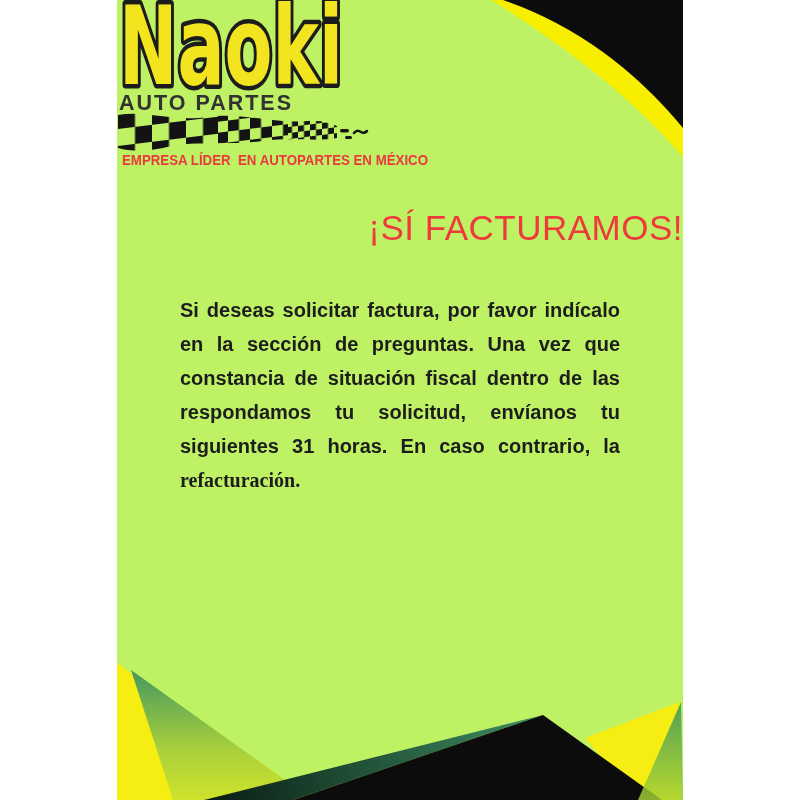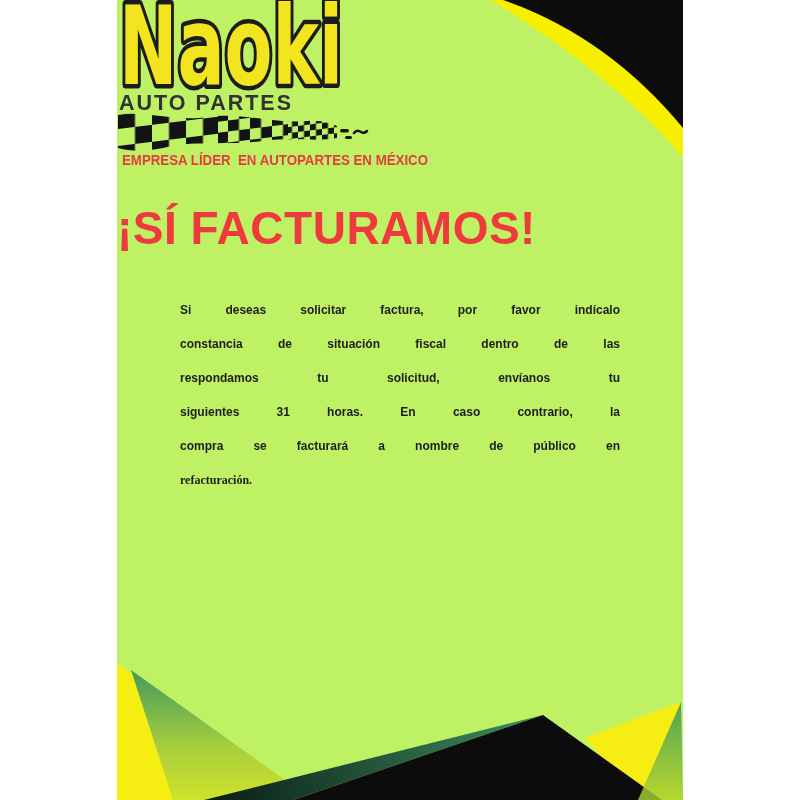--- a/index.html
+++ b/index.html
@@ -21,7 +21,7 @@
   .tagline-text{font-family:"Liberation Sans",sans-serif;font-weight:bold;}
   .heading{
     position:absolute;top:204px;left:0;width:566px;margin:0;
-    text-align:left;font-weight:bold;font-size:46px;line-height:48px;
+    text-align:right;font-weight:normal;font-size:35px;line-height:48px;
     color:#ee3a3c;letter-spacing:0.5px;
   }
   .body-block{position:absolute;top:293px;left:63px;width:440px;}

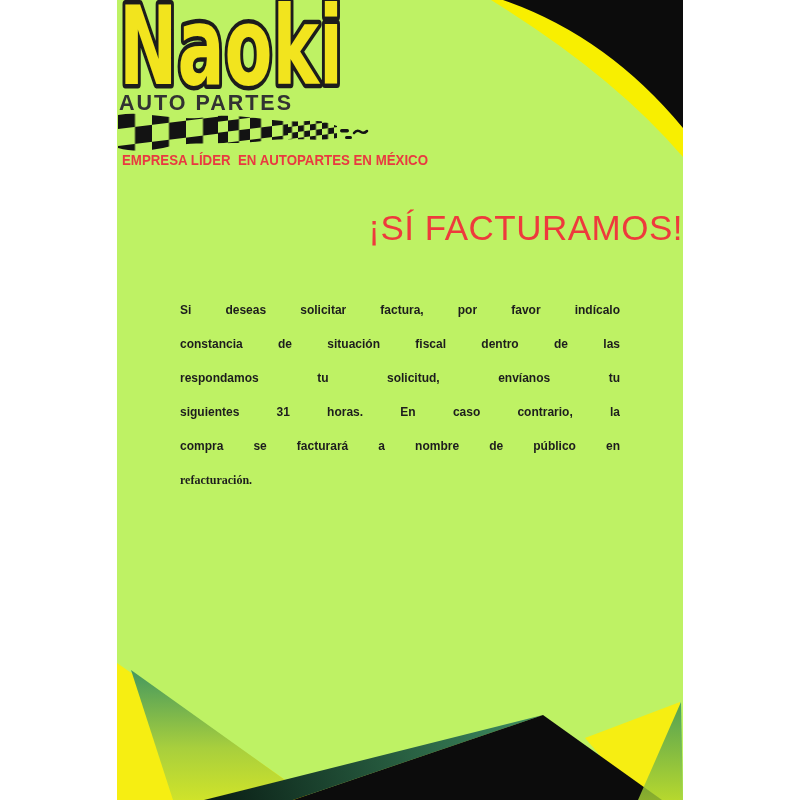--- a/index.html
+++ b/index.html
@@ -26,7 +26,7 @@
   }
   .body-block{position:absolute;top:293px;left:63px;width:440px;}
   .bline{
-    font-weight:bold;font-size:12px;line-height:34px;color:#1d1d1d;
+    font-weight:bold;font-size:20px;line-height:34px;color:#1d1d1d;
     text-align:justify;text-align-last:justify;white-space:normal;
   }
   .bline.last{text-align-last:left;font-family:Liberation Serif, serif;}

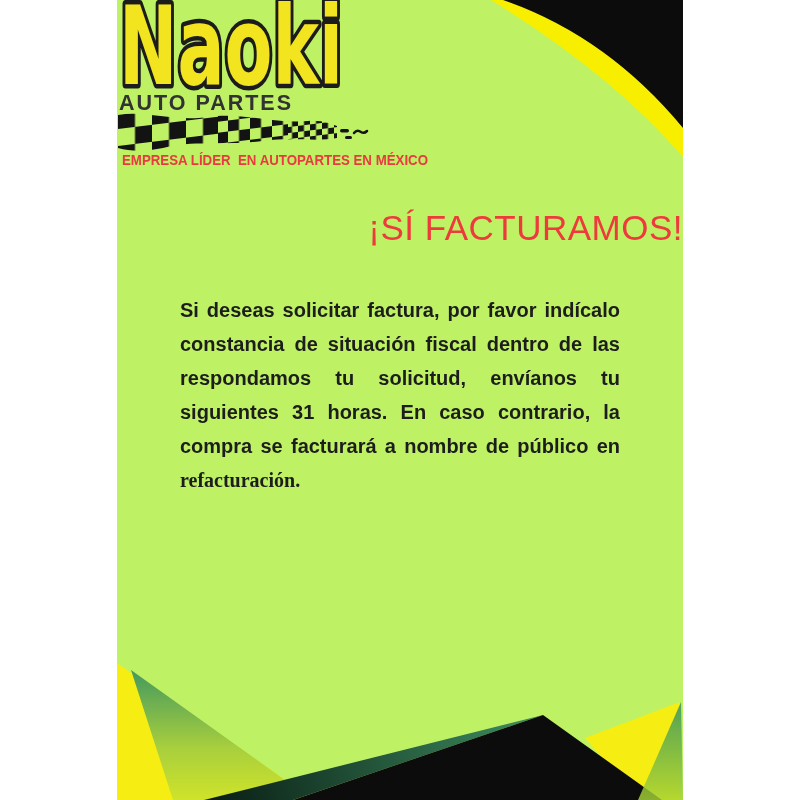--- a/index.html
+++ b/index.html
@@ -85,6 +85,7 @@
 
     <div class="body-block">
       <div class="bline">Si deseas solicitar factura, por favor indícalo</div>
+      <div class="bline">en la sección de preguntas. Una vez que</div>
       <div class="bline">constancia de situación fiscal dentro de las</div>
       <div class="bline">respondamos tu solicitud, envíanos tu</div>
       <div class="bline">siguientes 31 horas. En caso contrario, la</div>

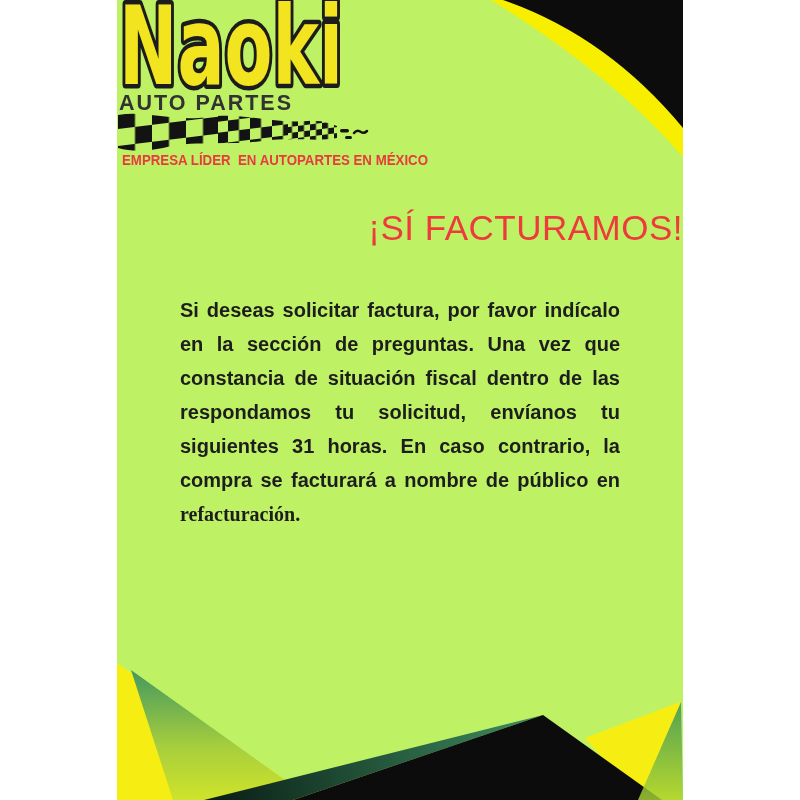--- a/index.html
+++ b/index.html
@@ -89,7 +89,6 @@
       <div class="bline">constancia de situación fiscal dentro de las</div>
       <div class="bline">respondamos tu solicitud, envíanos tu</div>
       <div class="bline">siguientes 31 horas. En caso contrario, la</div>
-      <div class="bline">compra se facturará a nombre de público en</div>
       <div class="bline last">refacturación.</div>
     </div>
 

